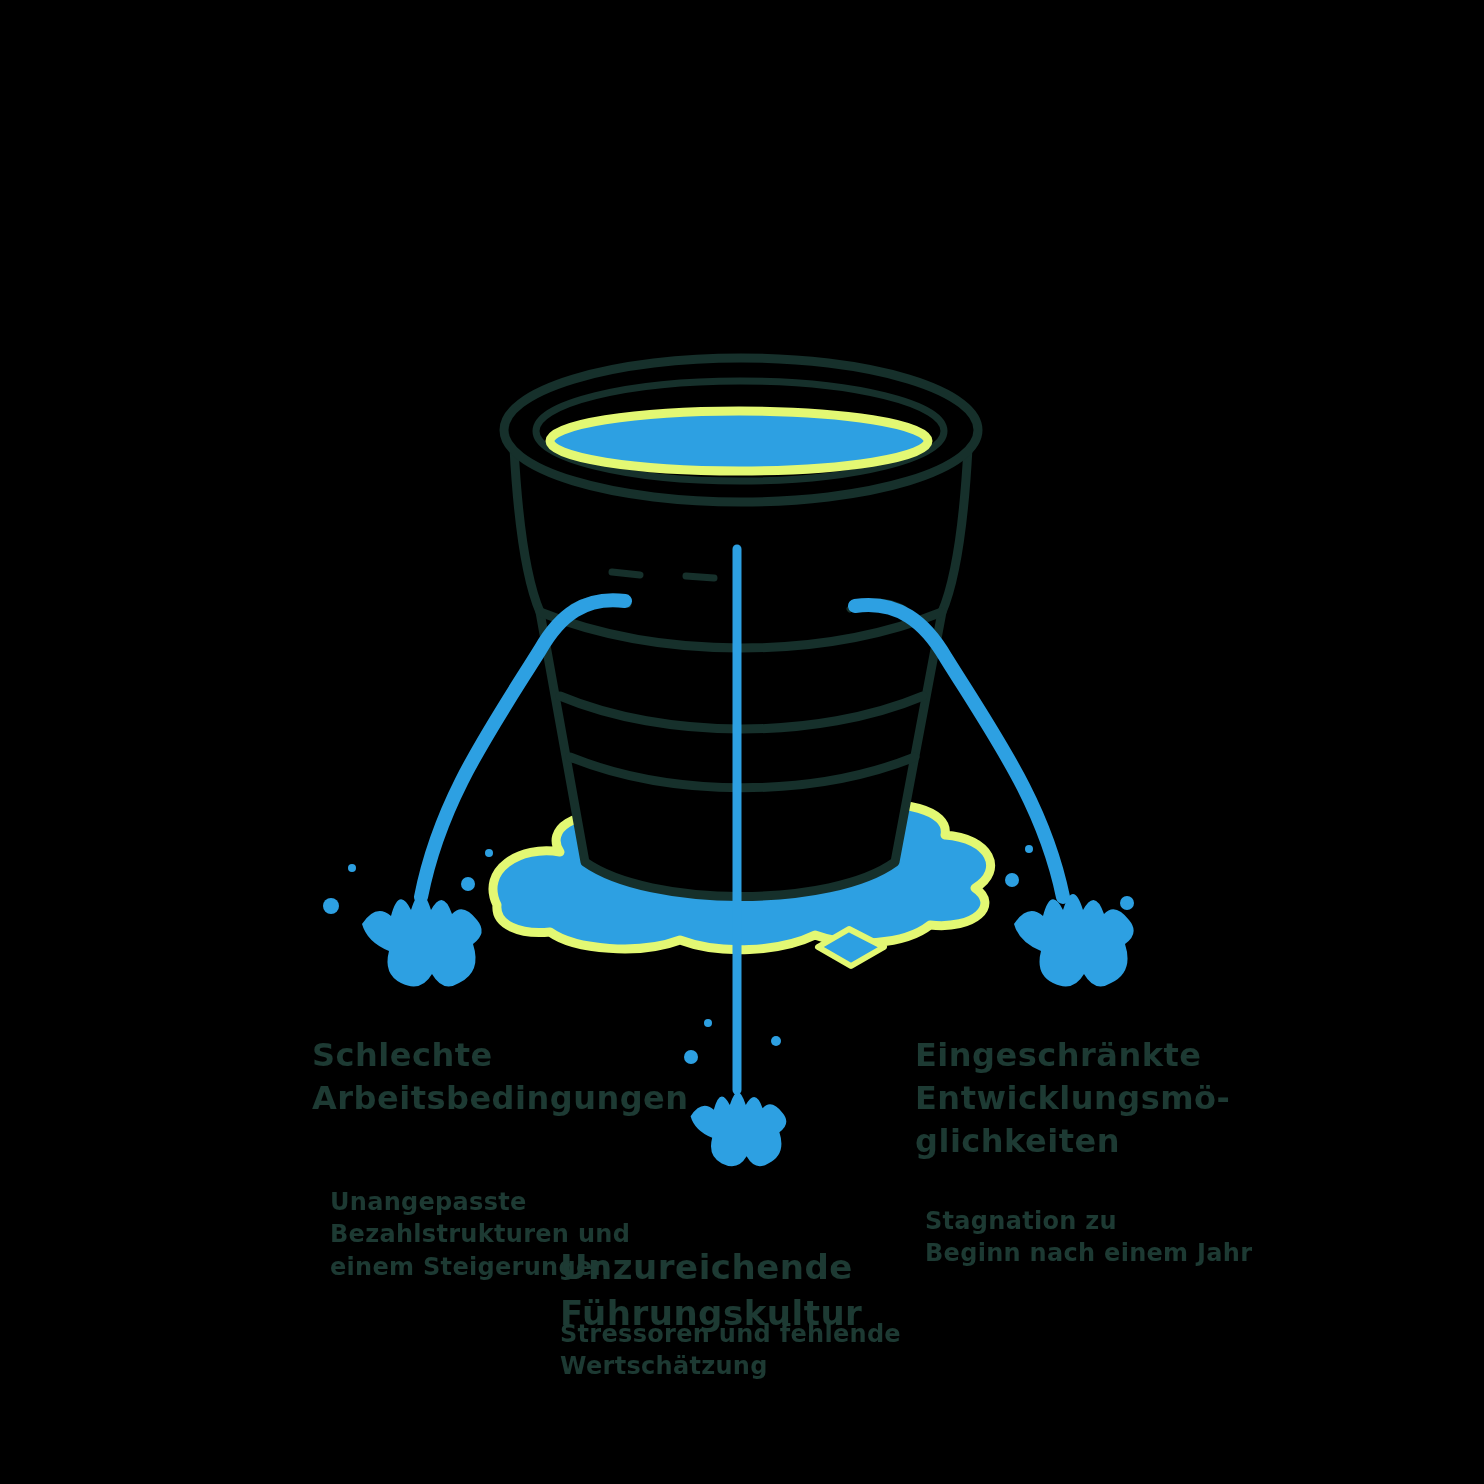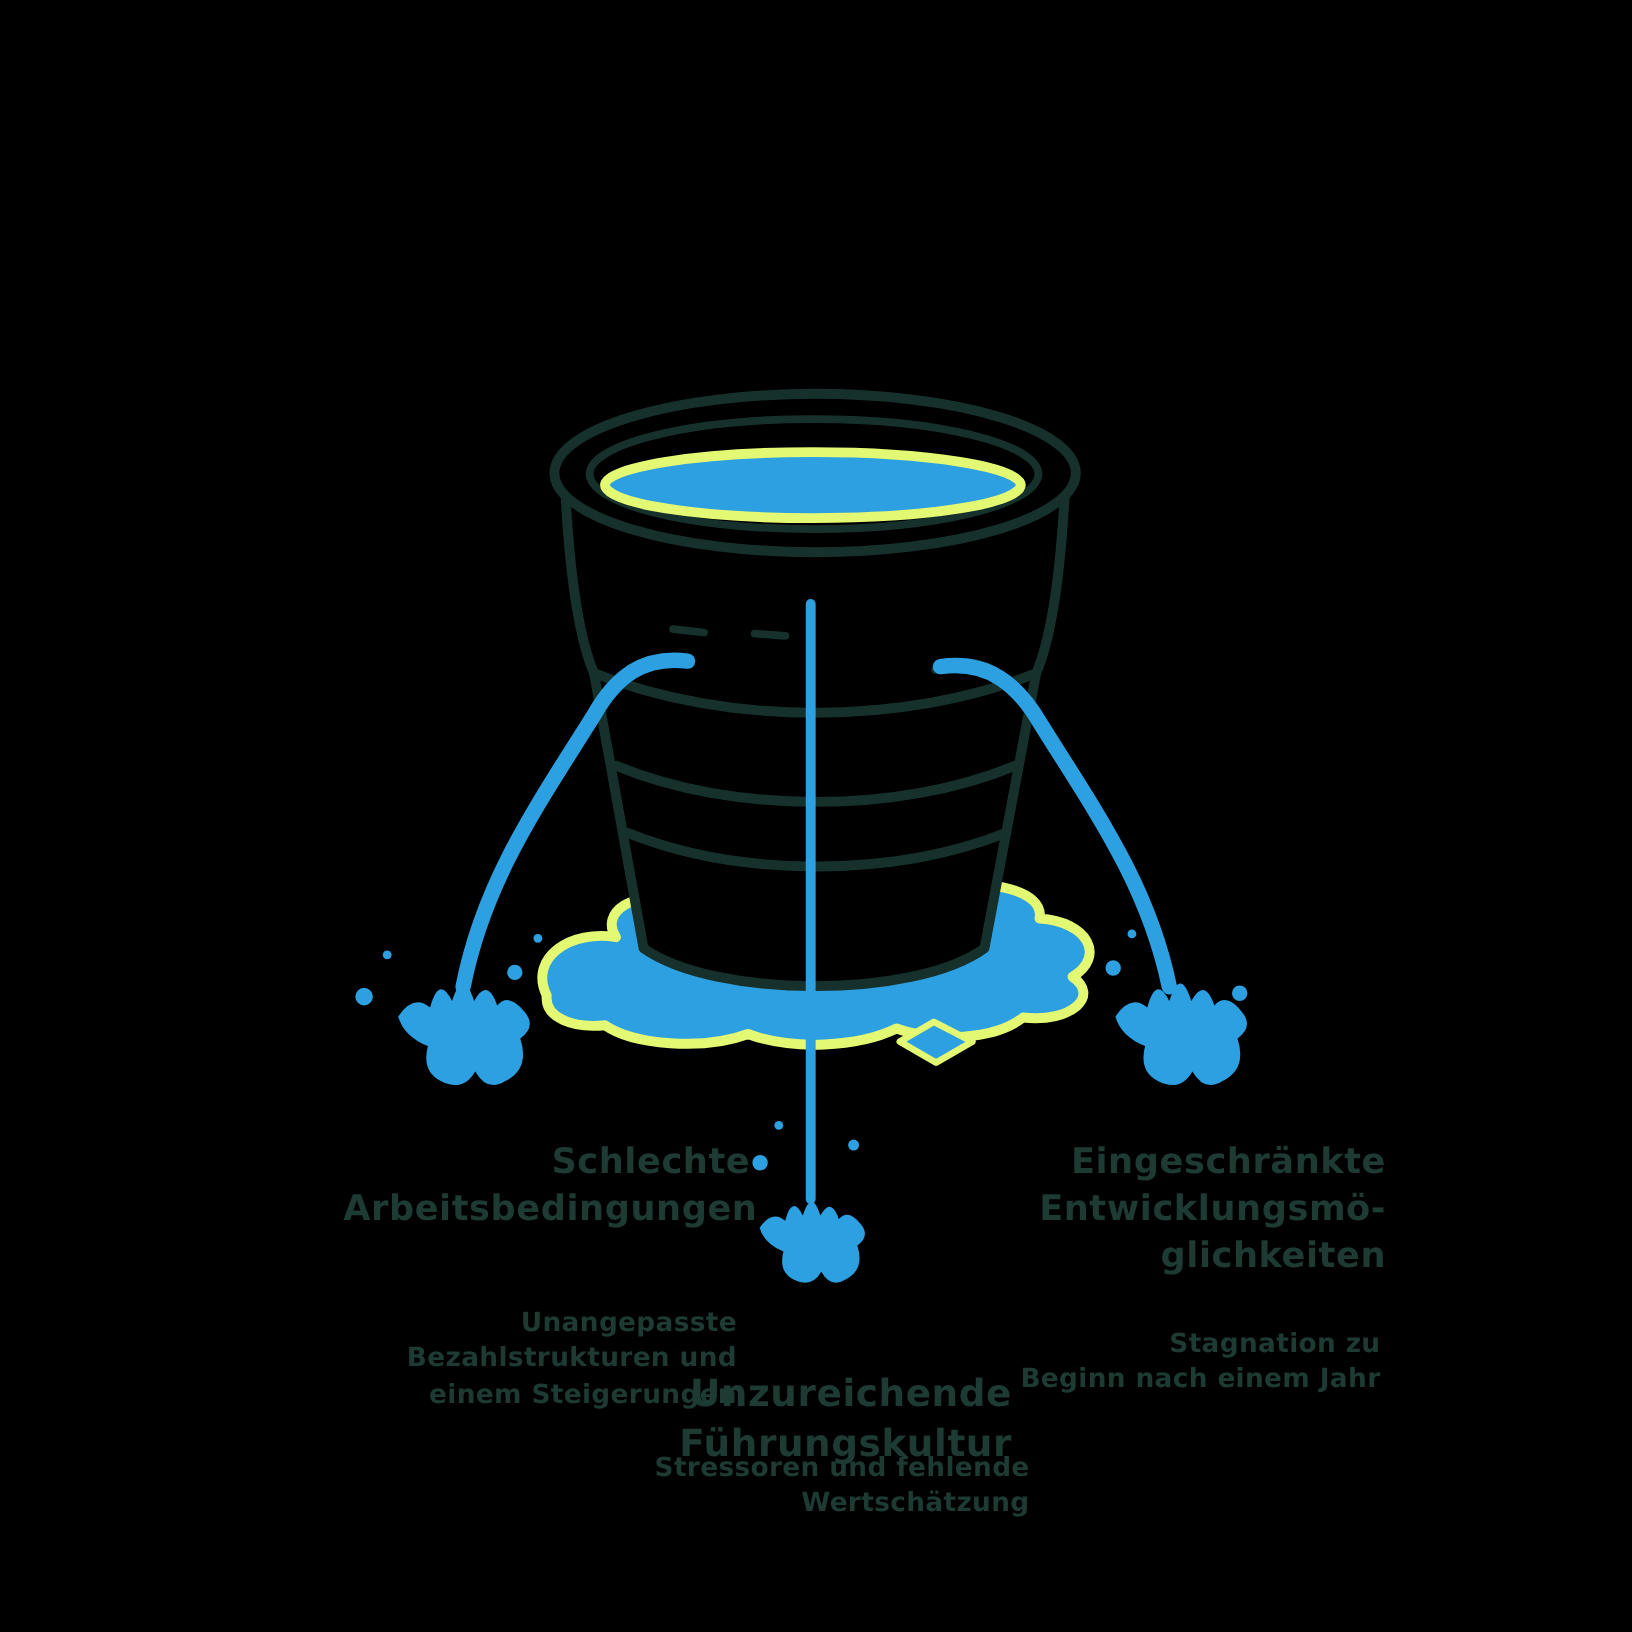--- a/index.html
+++ b/index.html
@@ -28,7 +28,7 @@
   .label{
     position:absolute;
     color:var(--text);
-    text-align:right;
+    text-align:left;
     white-space:pre-line;
     line-height:1.35;
   }

